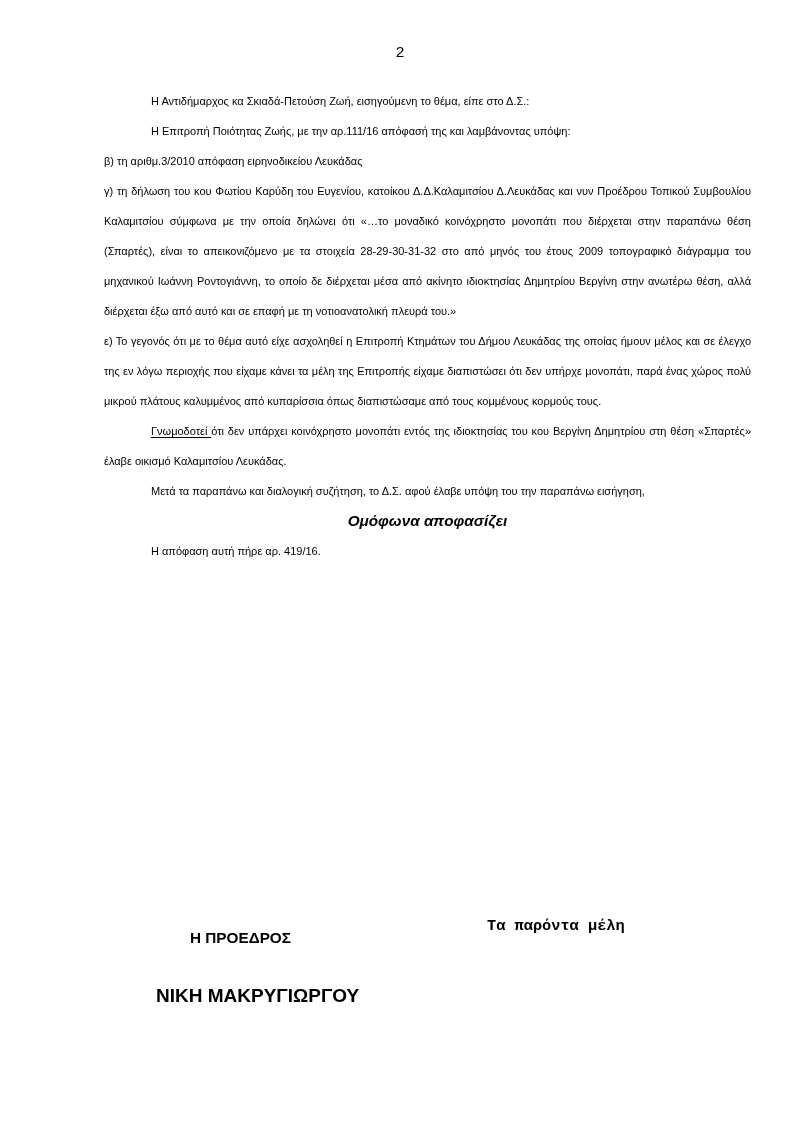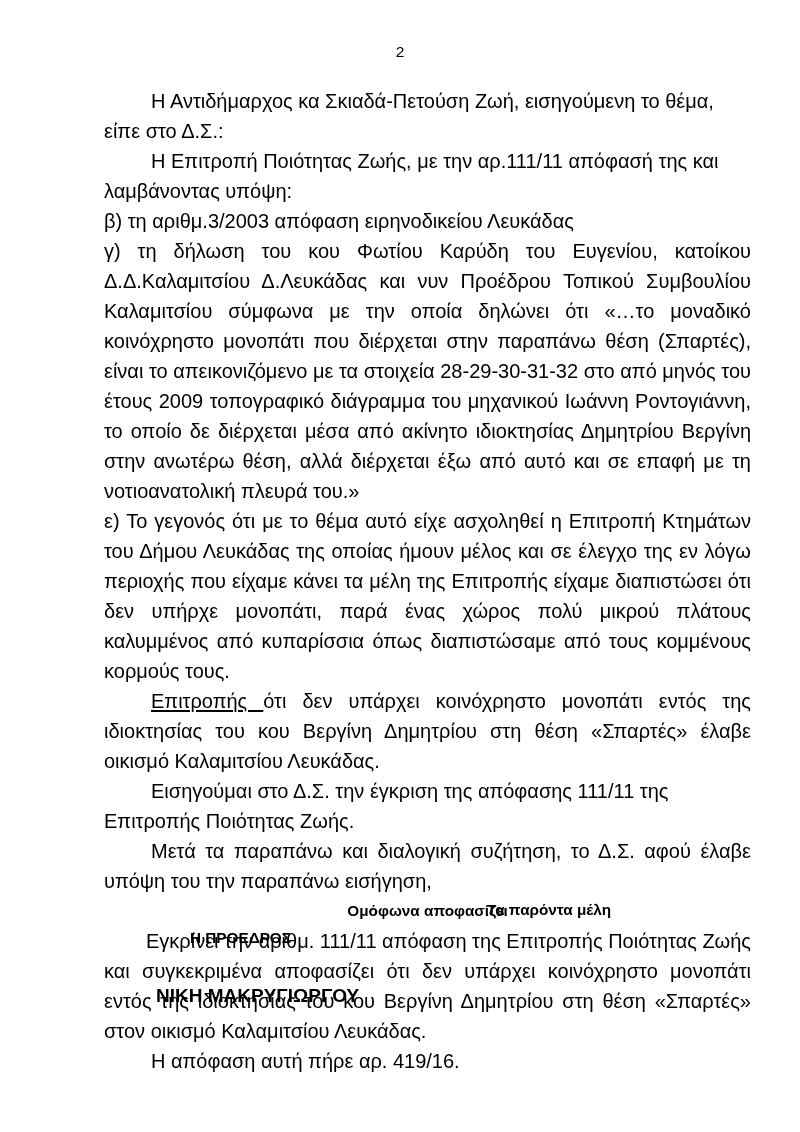--- a/index.html
+++ b/index.html
@@ -37,7 +37,7 @@
   }
   p.para {
     margin: 0;
-    font-size: 20px;
+    font-size: 11px;
     line-height: 30px;
     text-align: justify;
     text-justify: inter-word;

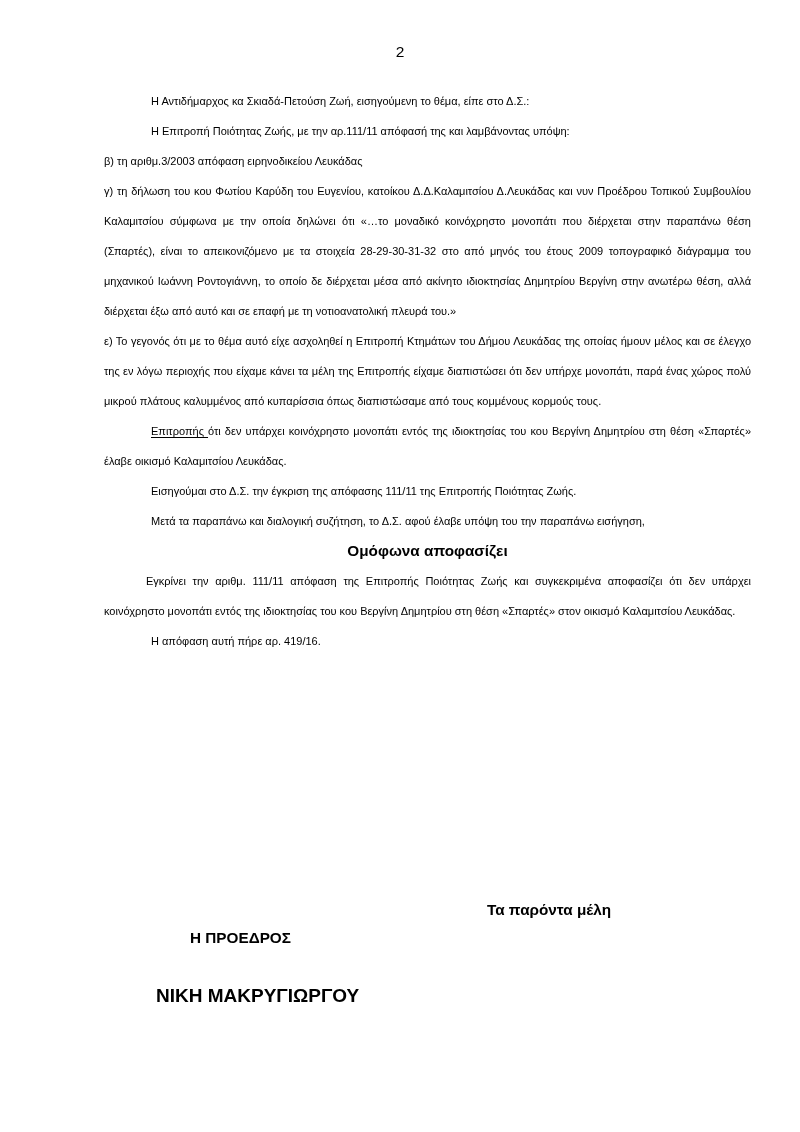--- a/index.html
+++ b/index.html
@@ -109,7 +109,7 @@
 
     <p class="para nojust indent-lg">Η Αντιδήμαρχος κα Σκιαδά-Πετούση Ζωή, εισηγούμενη το θέμα, είπε στο Δ.Σ.:</p>
 
-    <p class="para nojust indent-lg">Η Επιτροπή Ποιότητας Ζωής, με την αρ.111/11 απόφασή της και λαμβάνοντας υπόψη:</p>
+    <p class="para nojust indent-lg">Η Επιτροπή Ποιότητας Ζωής, με την αρ.111/16 απόφασή της και λαμβάνοντας υπόψη:</p>
 
 
     <p class="para nojust">β) τη αριθμ.3/2003 απόφαση ειρηνοδικείου Λευκάδας</p>

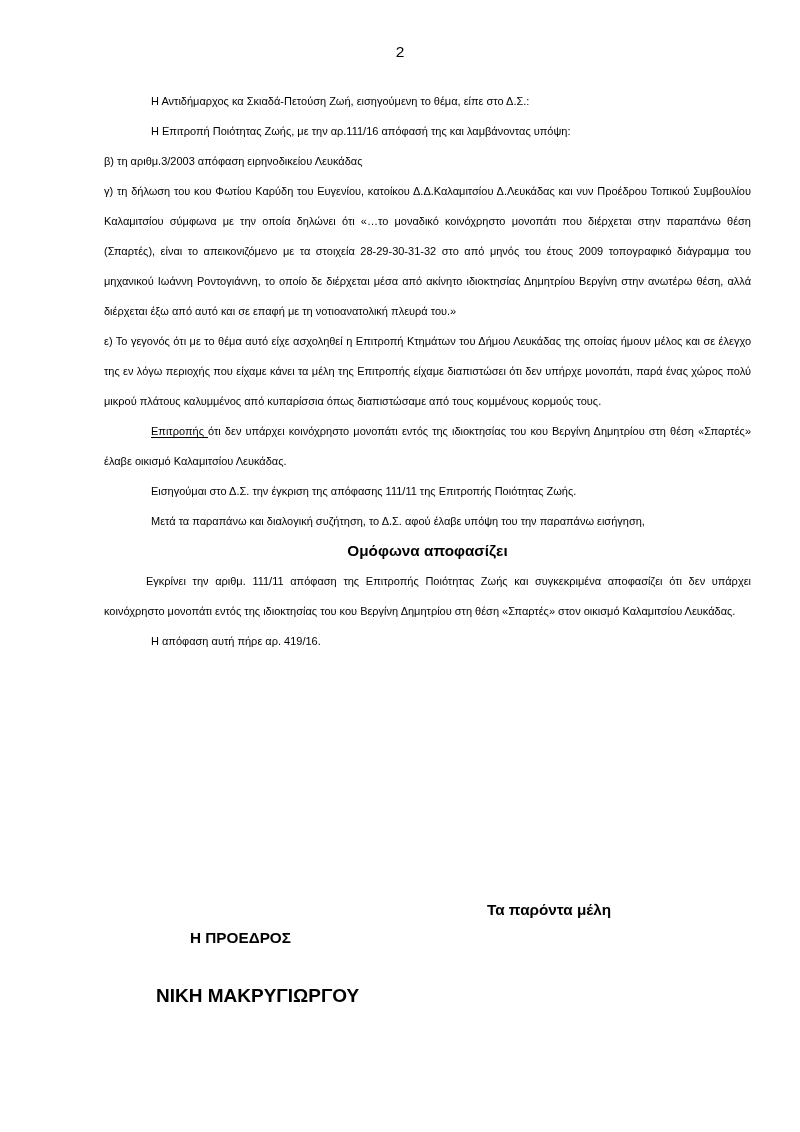--- a/index.html
+++ b/index.html
@@ -112,7 +112,7 @@
     <p class="para nojust indent-lg">Η Επιτροπή Ποιότητας Ζωής, με την αρ.111/16 απόφασή της και λαμβάνοντας υπόψη:</p>
 
 
-    <p class="para nojust">β) τη αριθμ.3/2003 απόφαση ειρηνοδικείου Λευκάδας</p>
+    <p class="para nojust">β) τη αριθμ.3/2010 απόφαση ειρηνοδικείου Λευκάδας</p>
 
     <p class="para">γ) τη δήλωση του κου Φωτίου Καρύδη του Ευγενίου, κατοίκου Δ.Δ.Καλαμιτσίου Δ.Λευκάδας και νυν Προέδρου Τοπικού Συμβουλίου Καλαμιτσίου σύμφωνα με την  οποία δηλώνει ότι «…το μοναδικό κοινόχρηστο μονοπάτι που διέρχεται στην παραπάνω θέση (Σπαρτές), είναι το απεικονιζόμενο με τα στοιχεία 28-29-30-31-32 στο από μηνός του έτους 2009 τοπογραφικό διάγραμμα του μηχανικού Ιωάννη Ροντογιάννη, το οποίο δε διέρχεται μέσα από ακίνητο ιδιοκτησίας Δημητρίου Βεργίνη στην ανωτέρω θέση, αλλά διέρχεται έξω από αυτό και σε επαφή με τη νοτιοανατολική πλευρά του.»</p>
 

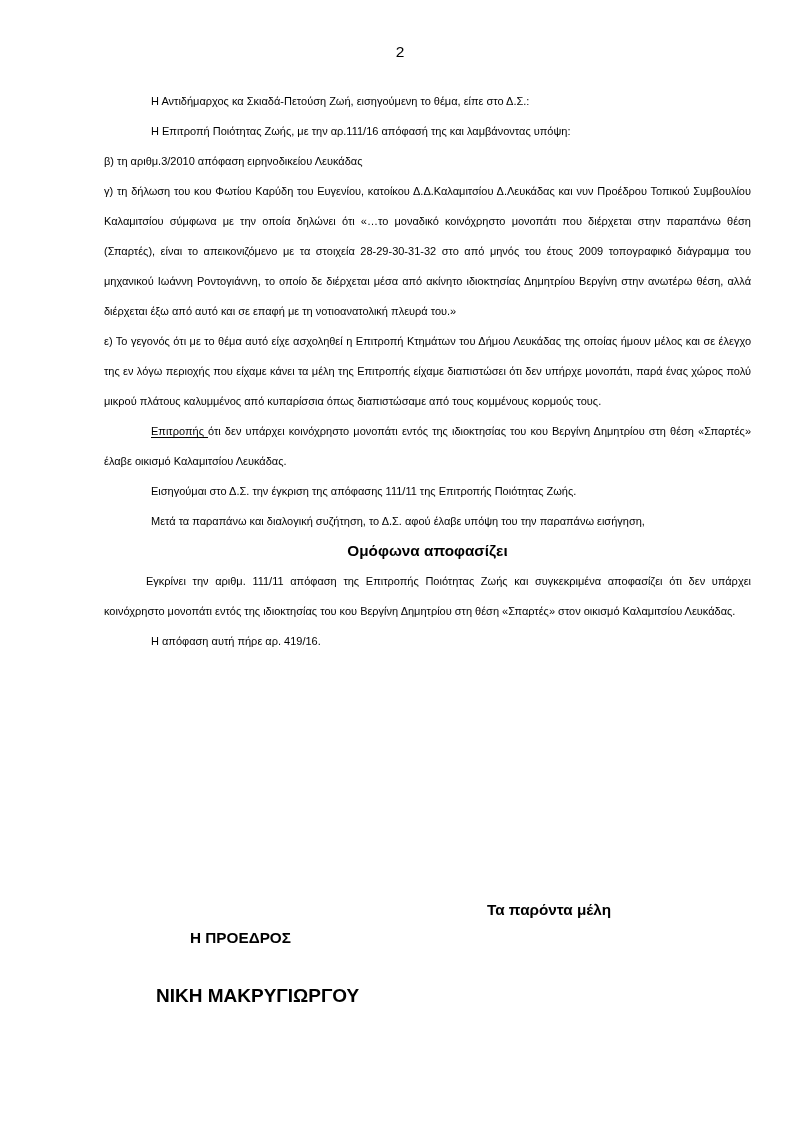--- a/index.html
+++ b/index.html
@@ -119,7 +119,7 @@
 
     <p class="para">ε) Το γεγονός ότι με το θέμα αυτό είχε ασχοληθεί η Επιτροπή Κτημάτων του Δήμου Λευκάδας της οποίας ήμουν μέλος και σε έλεγχο της εν λόγω περιοχής που είχαμε κάνει τα μέλη της Επιτροπής είχαμε διαπιστώσει ότι δεν υπήρχε μονοπάτι, παρά ένας χώρος πολύ μικρού πλάτους καλυμμένος από κυπαρίσσια όπως διαπιστώσαμε από τους κομμένους κορμούς τους.</p>
 
-    <p class="para indent-lg"><span class="underline">Επιτροπής </span><span>ότι δεν υπάρχει κοινόχρηστο μονοπάτι εντός της ιδιοκτησίας του κου Βεργίνη Δημητρίου στη θέση «Σπαρτές» έλαβε οικισμό Καλαμιτσίου Λευκάδας.</span></p>
+    <p class="para indent-lg"><span class="underline">Γνωμοδοτεί </span><span>ότι δεν υπάρχει κοινόχρηστο μονοπάτι εντός της ιδιοκτησίας του κου Βεργίνη Δημητρίου στη θέση «Σπαρτές» έλαβε οικισμό Καλαμιτσίου Λευκάδας.</span></p>
 
     <p class="para nojust indent-lg gap-sm">Εισηγούμαι στο Δ.Σ. την έγκριση της απόφασης 111/11 της Επιτροπής Ποιότητας Ζωής.</p>
 

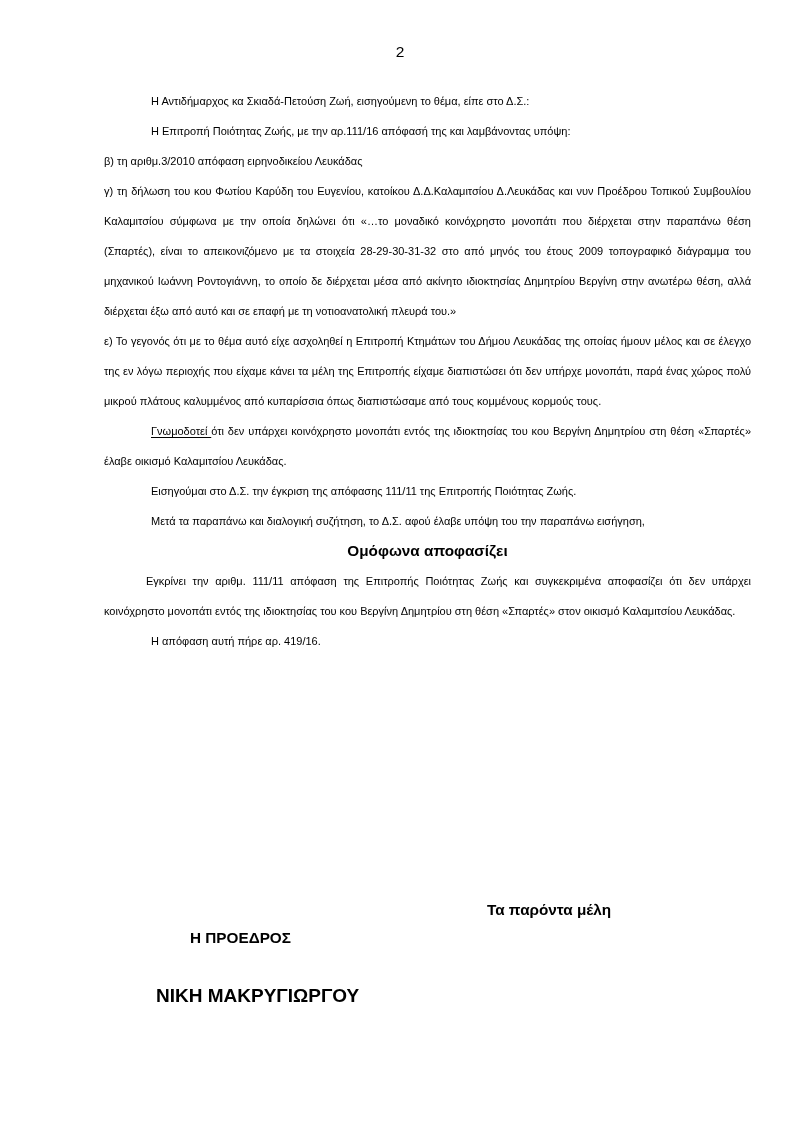--- a/index.html
+++ b/index.html
@@ -121,7 +121,6 @@
 
     <p class="para indent-lg"><span class="underline">Γνωμοδοτεί </span><span>ότι δεν υπάρχει κοινόχρηστο μονοπάτι εντός της ιδιοκτησίας του κου Βεργίνη Δημητρίου στη θέση «Σπαρτές» έλαβε οικισμό Καλαμιτσίου Λευκάδας.</span></p>
 
-    <p class="para nojust indent-lg gap-sm">Εισηγούμαι στο Δ.Σ. την έγκριση της απόφασης 111/11 της Επιτροπής Ποιότητας Ζωής.</p>
 
     <p class="para indent-lg gap-md">Μετά τα παραπάνω και διαλογική συζήτηση, το Δ.Σ. αφού έλαβε υπόψη του την παραπάνω εισήγηση,</p>
 

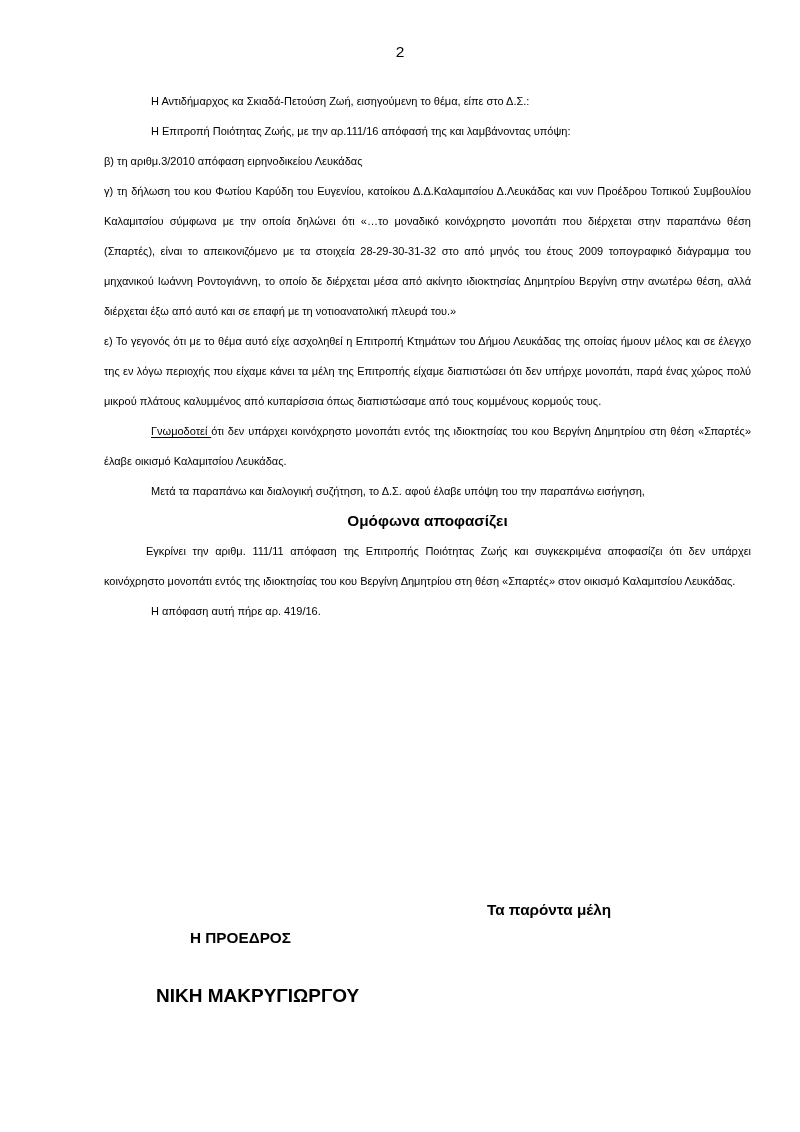--- a/index.html
+++ b/index.html
@@ -65,6 +65,7 @@
     line-height: 30px;
     text-align: center;
     font-weight: bold;
+    font-style: italic;
   }
   .sig-row {
     position: absolute;

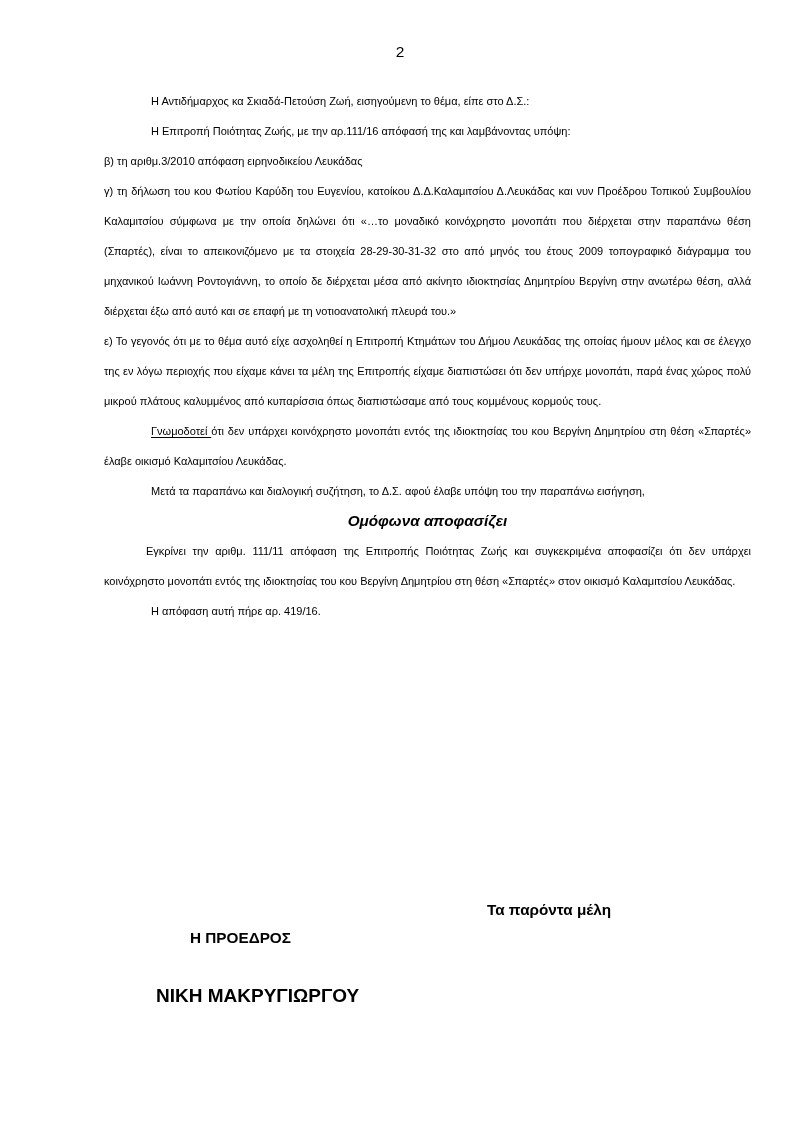--- a/index.html
+++ b/index.html
@@ -127,7 +127,6 @@
 
     <p class="center-bold gap-lg">Ομόφωνα αποφασίζει</p>
 
-    <p class="para indent-sm gap-sm">Εγκρίνει την αριθμ. 111/11 απόφαση  της Επιτροπής Ποιότητας Ζωής και συγκεκριμένα αποφασίζει ότι δεν υπάρχει κοινόχρηστο μονοπάτι εντός της ιδιοκτησίας του κου Βεργίνη Δημητρίου στη θέση «Σπαρτές» στον οικισμό Καλαμιτσίου Λευκάδας.</p>
 
     <p class="para nojust indent-lg">Η απόφαση αυτή πήρε αρ. 419/16.</p>
 

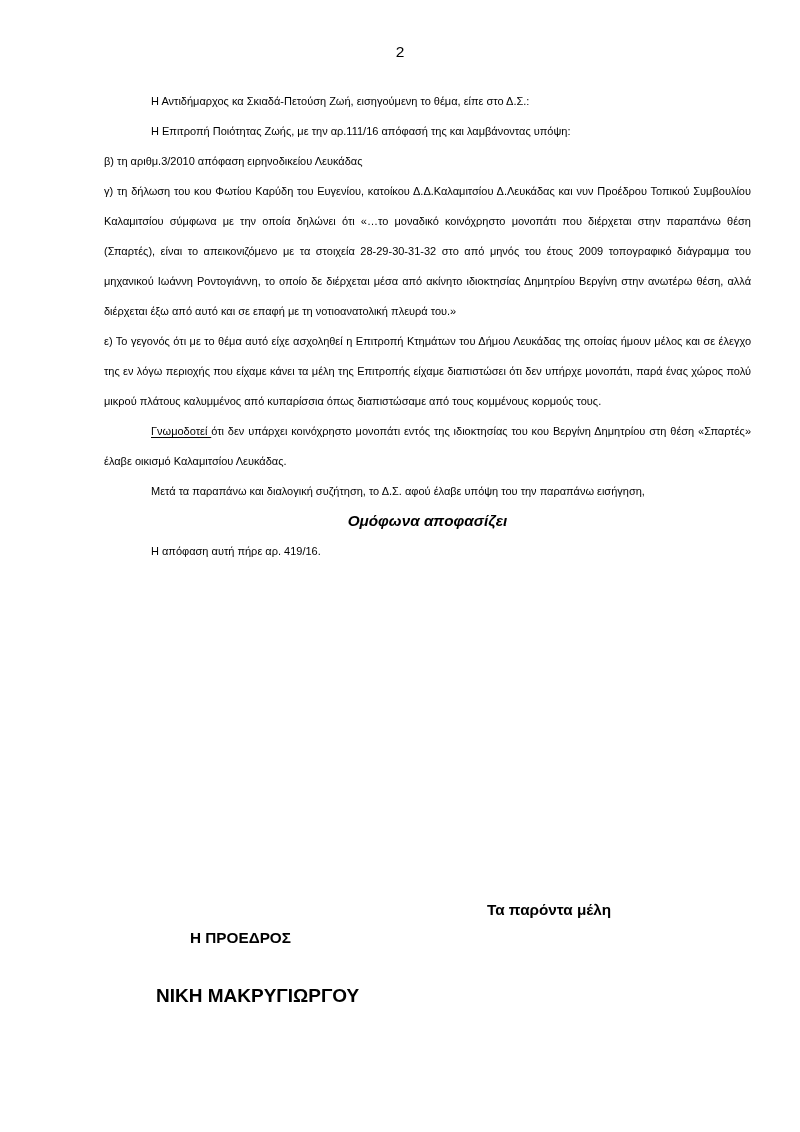--- a/index.html
+++ b/index.html
@@ -86,8 +86,9 @@
   .sig-right {
     position: absolute;
     left: 383px;
-    top: 0;
+    top: 16px;
     white-space: nowrap;
+    font-family: Liberation Mono, monospace;
   }
   .sig-name {
     position: absolute;

